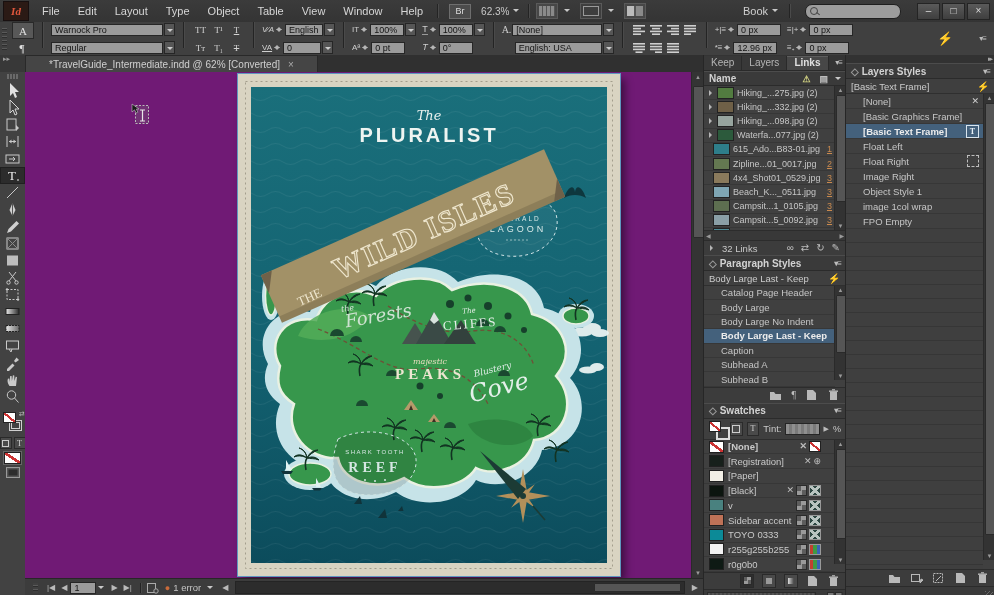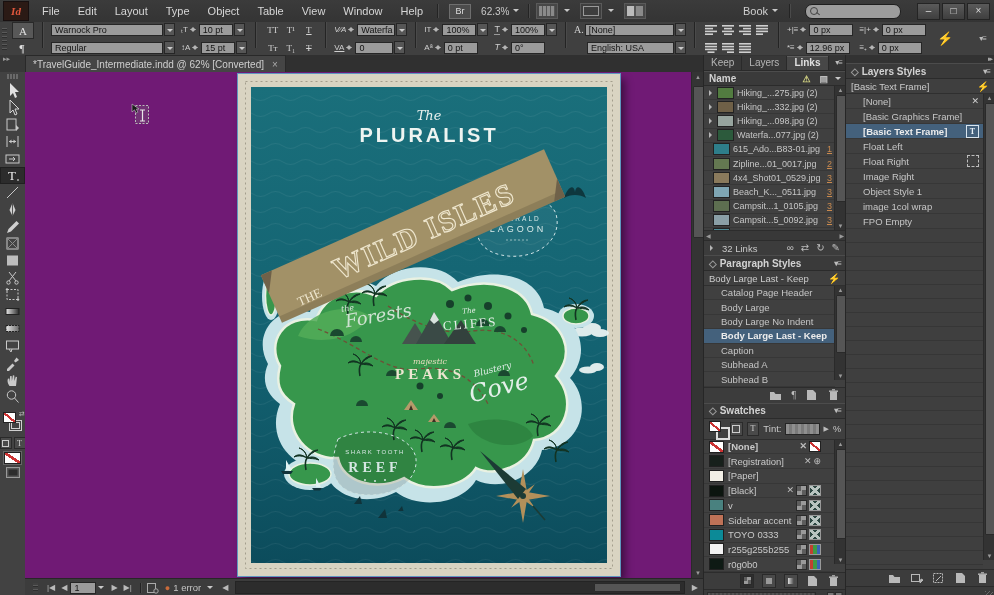--- a/index.html
+++ b/index.html
@@ -166,20 +166,6 @@
           <span class="dd"></span>
         </div>
     </div>
-    <div class="cp-col">
-      <div class="cp-cell">
-          <span class="glyph" style="font-size:8px;">ₜT</span>
-          <span class="spin"></span>
-          <span class="field" style="width:34px;">10 pt</span>
-          <span class="dd"></span>
-        </div>
-      <div class="cp-cell">
-          <span class="glyph" style="font-size:8px;">↕A</span>
-          <span class="spin"></span>
-          <span class="field" style="width:34px;">15 pt</span>
-          <span class="dd"></span>
-        </div>
-    </div>
     <span class="vsep" style="height:26px;"></span>
     <div class="cp-col">
       <div class="cp-cell">

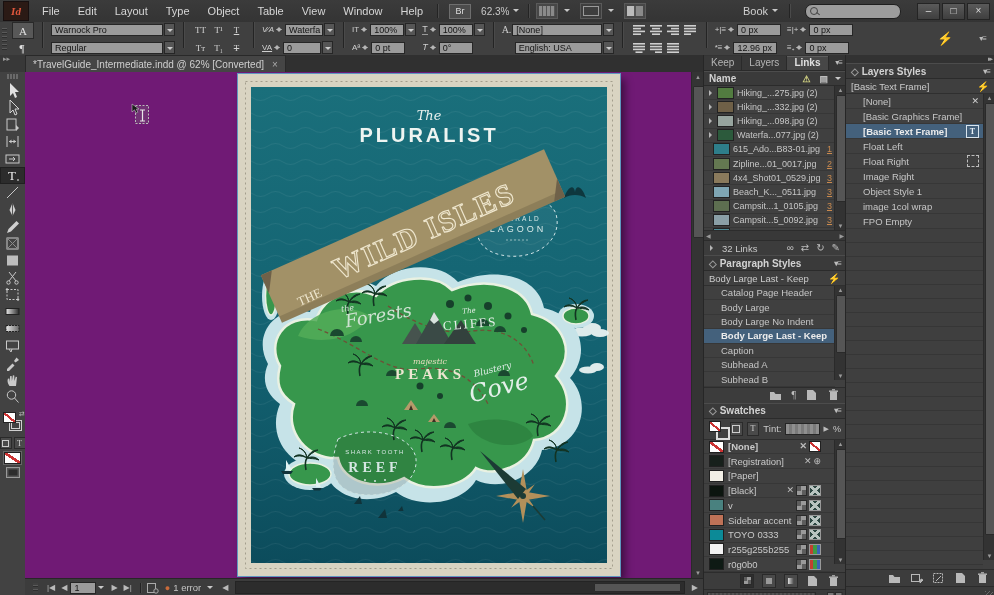--- a/index.html
+++ b/index.html
@@ -184,7 +184,7 @@
       <div class="cp-cell">
           <span class="glyph" style="font-size:8px;font-style:italic;">V⁄A</span>
           <span class="spin"></span>
-          <span class="field" style="width:38px;">Waterfa</span>
+          <span class="field" style="width:38px;">English</span>
           <span class="dd"></span>
         </div>
       <div class="cp-cell">

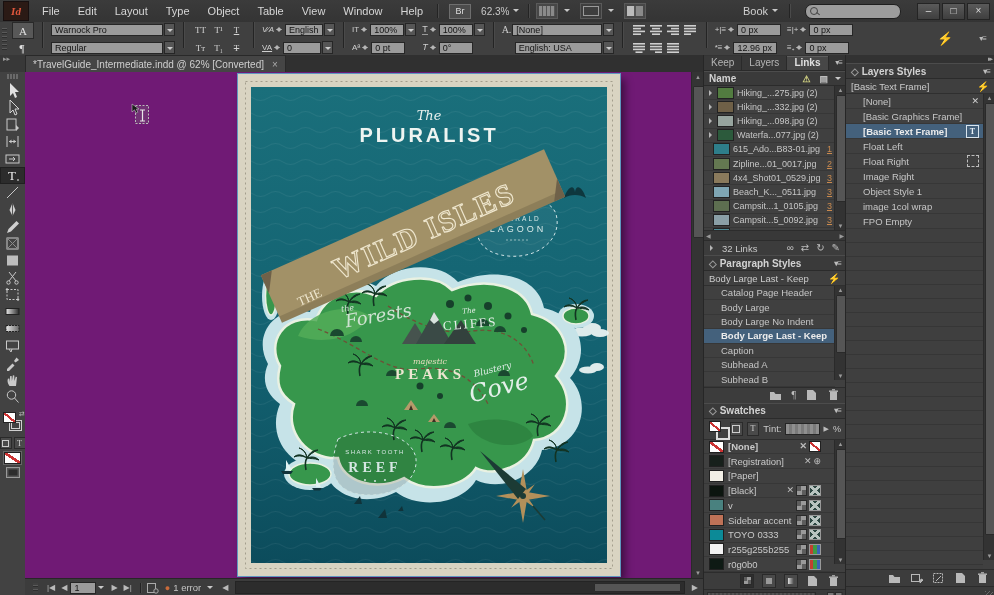--- a/index.html
+++ b/index.html
@@ -40,7 +40,7 @@
   .al-btn{width:16px;height:13px;display:flex;align-items:center;justify-content:center;}
   
   #tabbar{left:25px;top:55px;width:678px;height:17px;background:#303030;border-bottom:1px solid #262626;display:flex;align-items:flex-end;}
-  #doc-tab{height:16px;background:#454545;border:1px solid #292929;border-bottom:none;display:flex;align-items:center;padding:0 7px;color:#cfcfcf;font-size:10px;gap:8px;}
+  #doc-tab{height:16px;background:#454545;border:1px solid #292929;border-bottom:none;display:flex;align-items:center;padding:0 23px;color:#cfcfcf;font-size:10px;gap:8px;}
   #rail-top{left:0;top:55px;width:25px;height:17px;background:#383838;color:#9a9a9a;font-size:7px;padding-left:3px;box-sizing:border-box;}
   
   #toolbar{left:0;top:72px;width:25px;height:523px;background:#424242;border-right:1px solid #2b2b2b;display:flex;flex-direction:column;align-items:center;}

